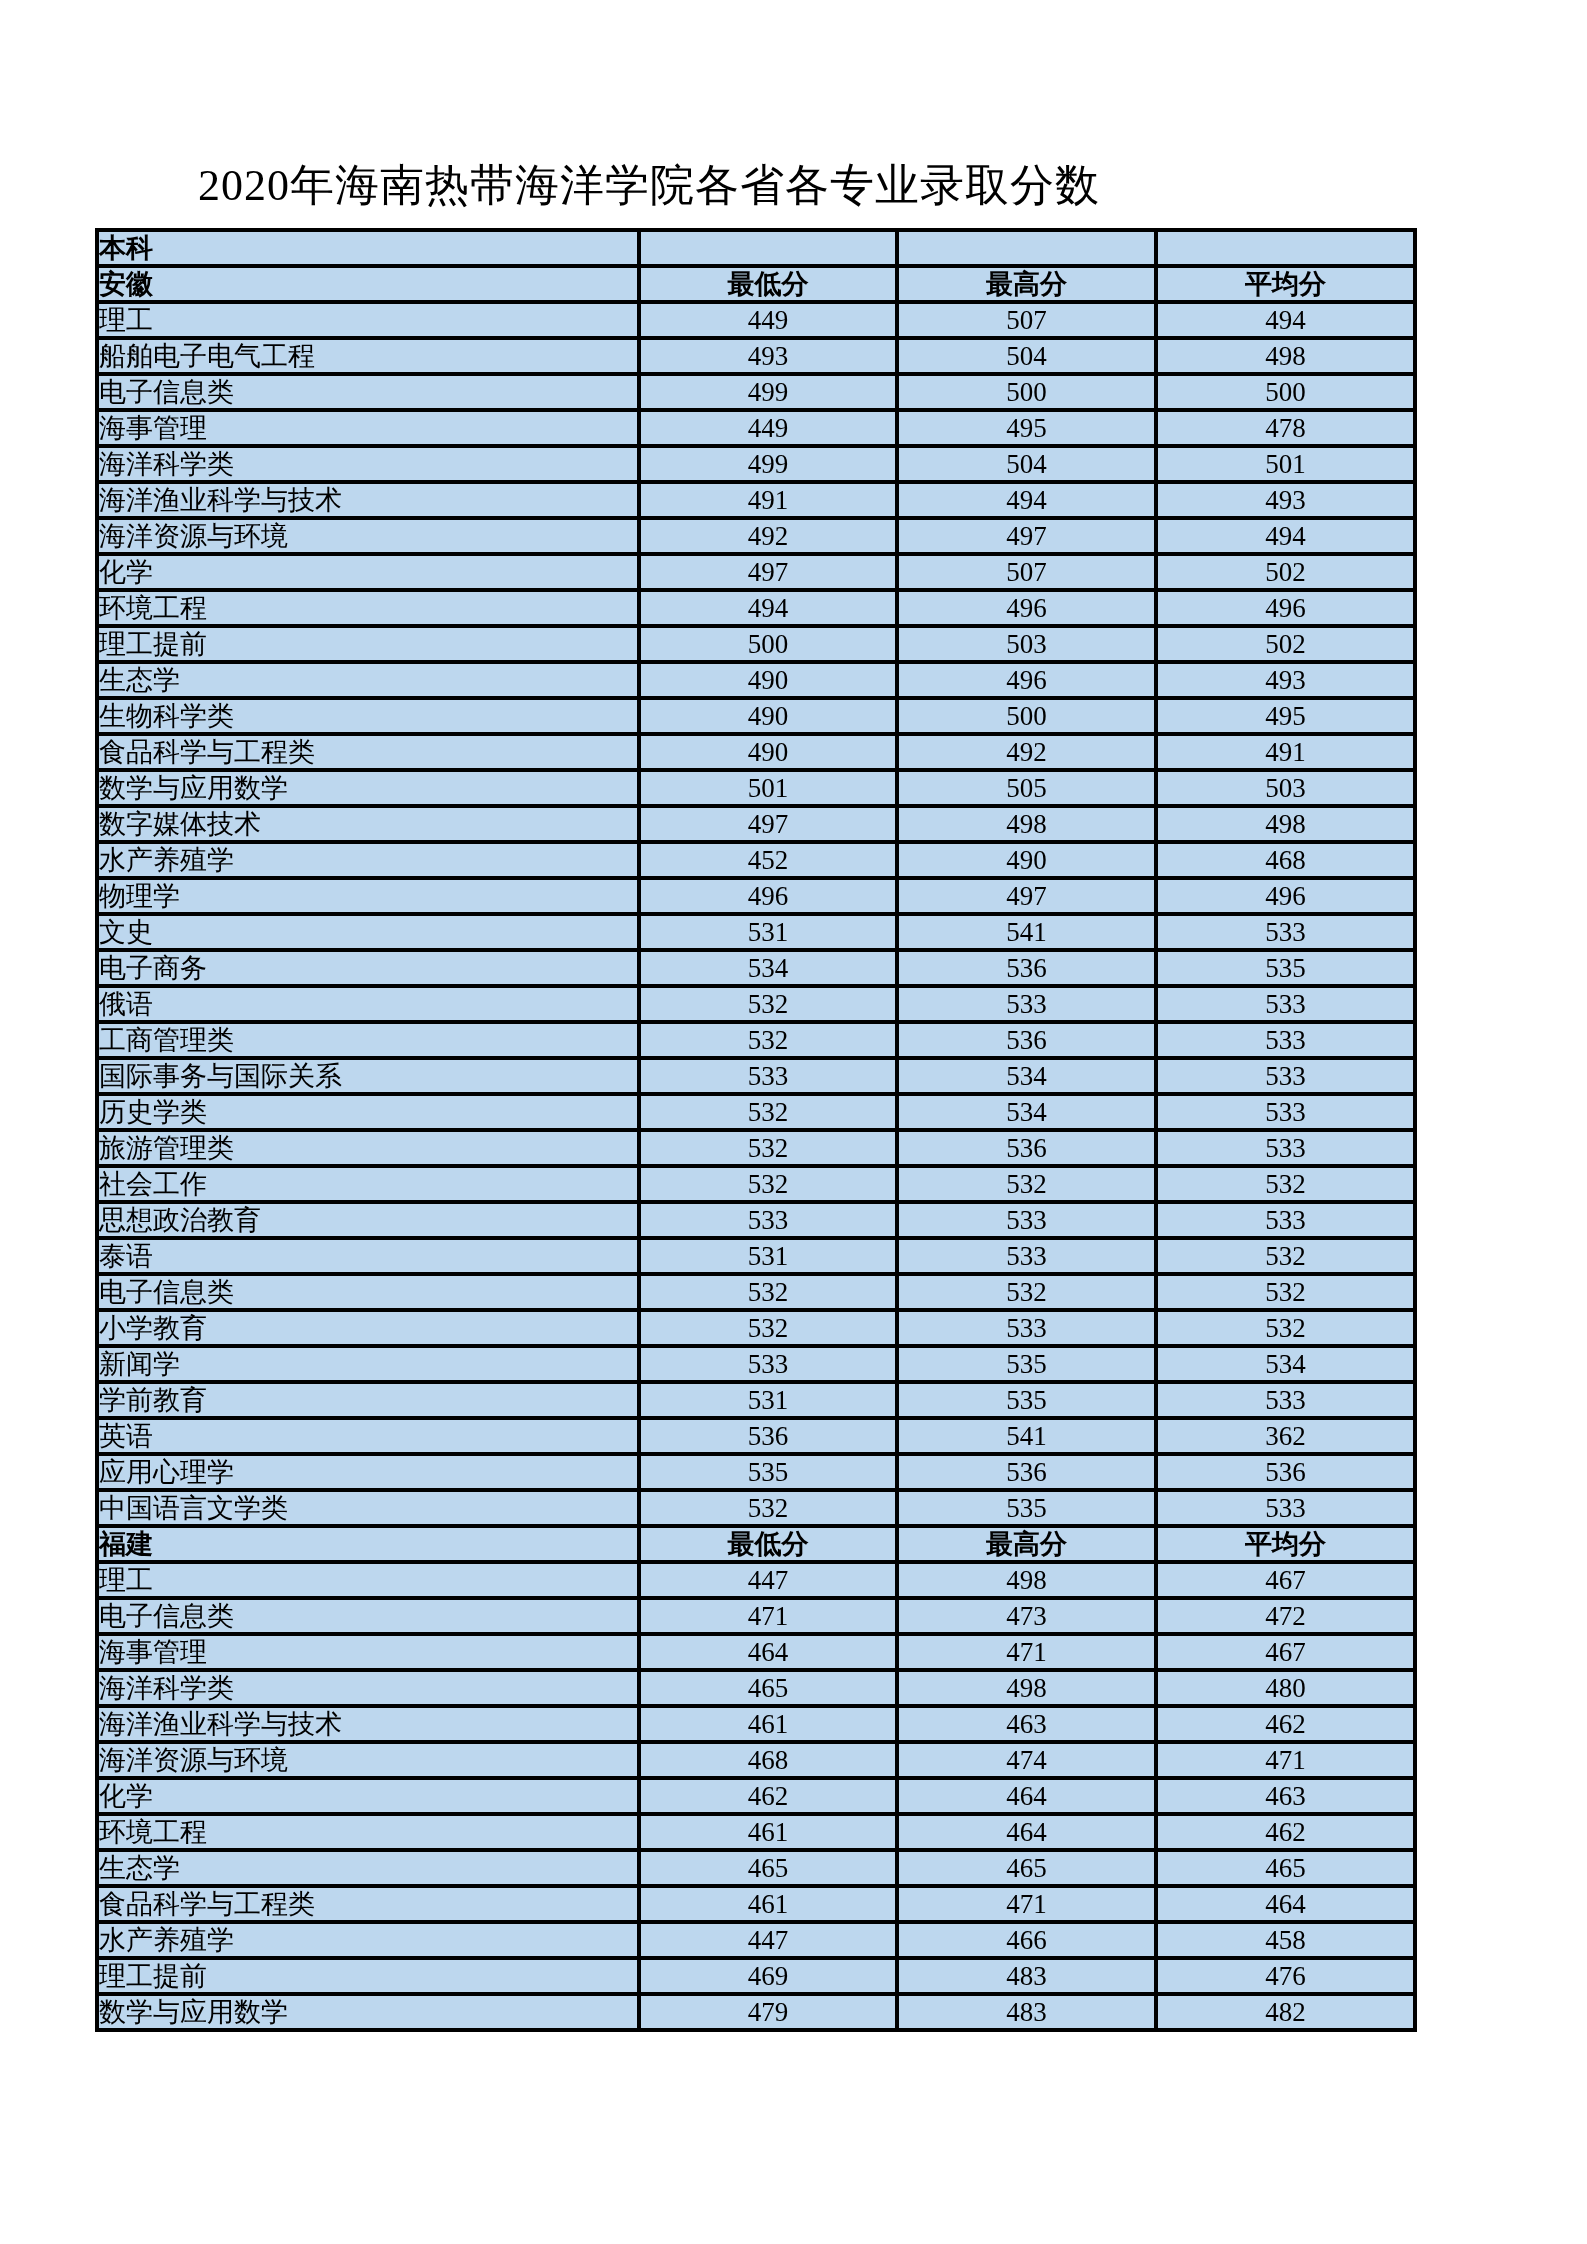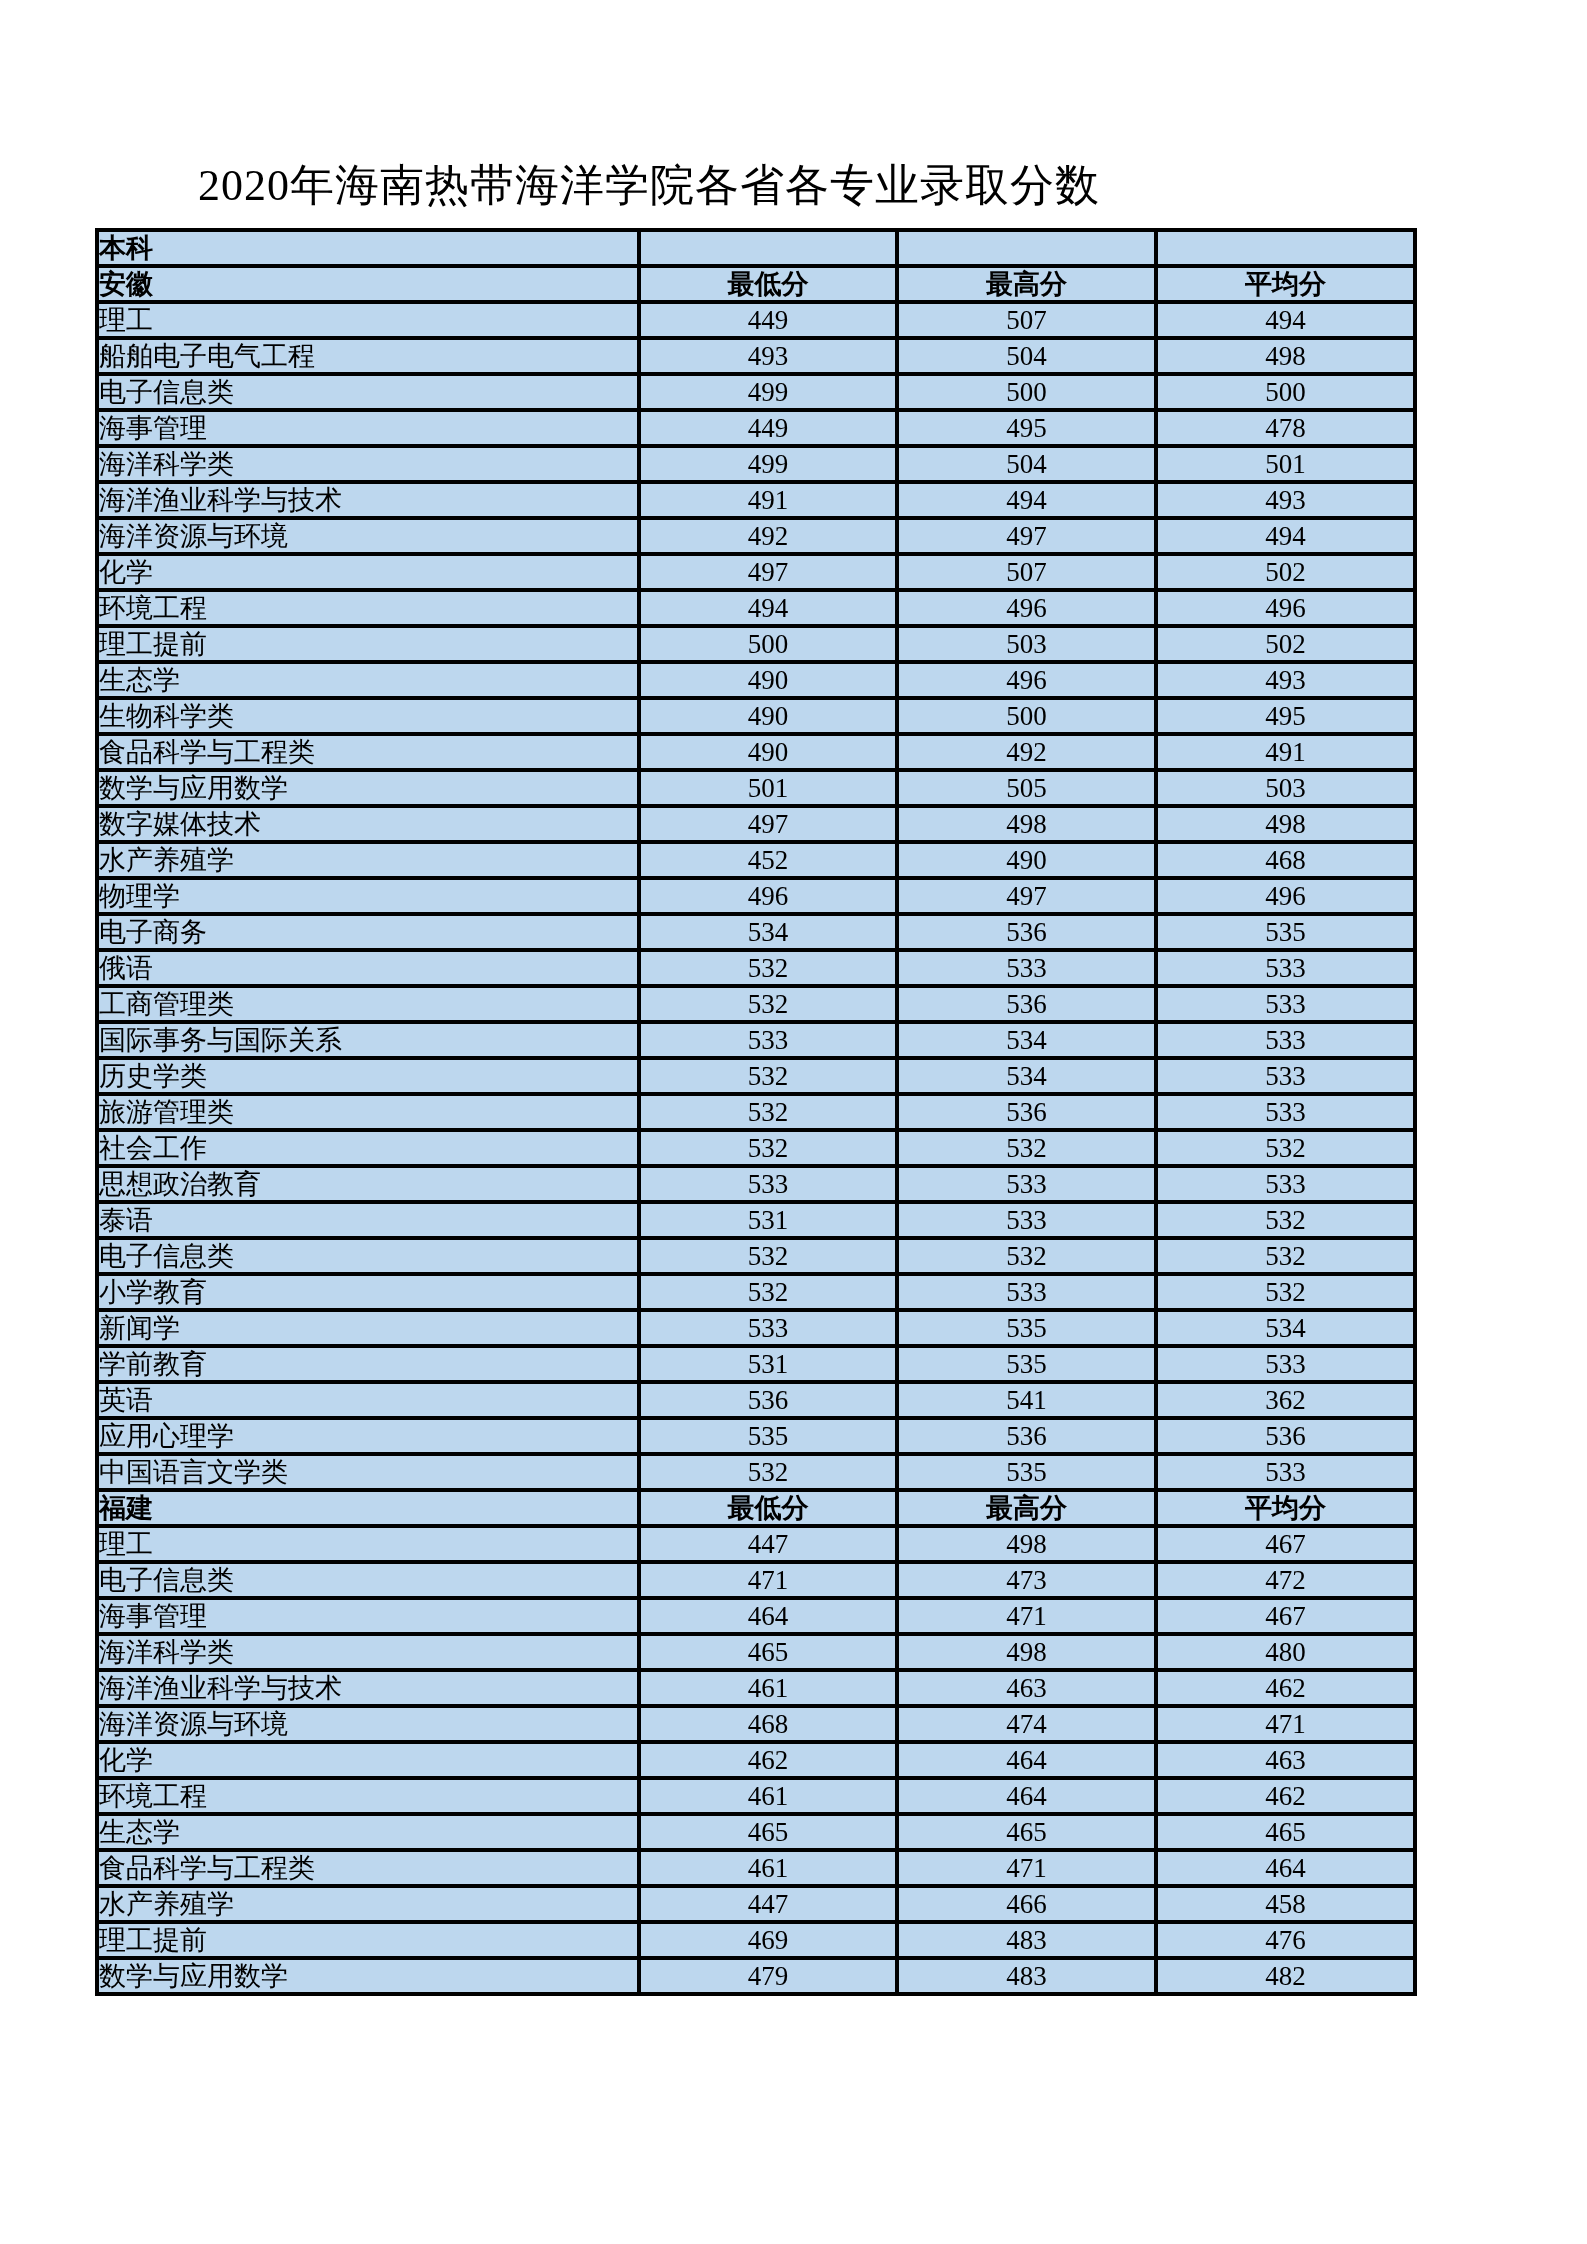--- a/index.html
+++ b/index.html
@@ -179,6 +179,12 @@
         <td class="c-num">497</td>
         <td class="c-num">496</td>
       </tr>
+      <tr class="row-category">
+        <td class="c-name ind-2">文史</td>
+        <td class="c-num">531</td>
+        <td class="c-num">541</td>
+        <td class="c-num">533</td>
+      </tr>
       <tr class="row-major">
         <td class="c-name ind-3">电子商务</td>
         <td class="c-num">534</td>

